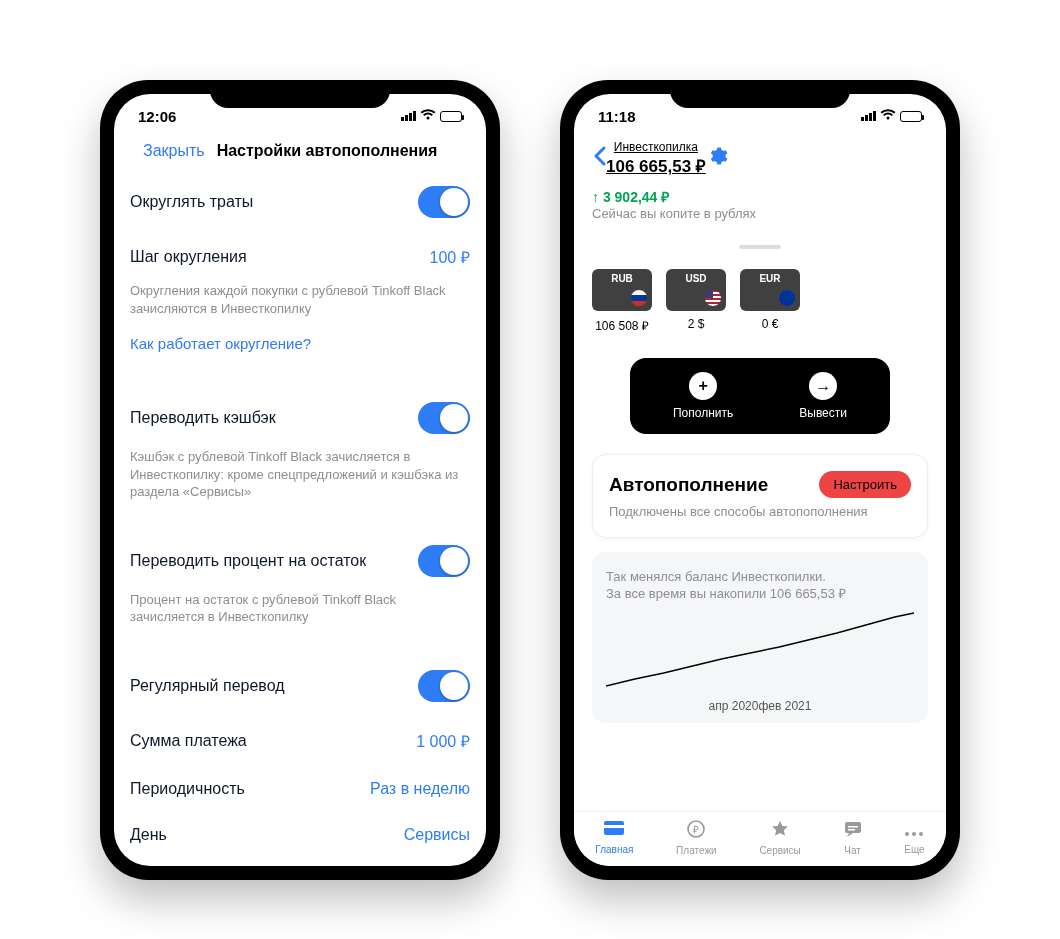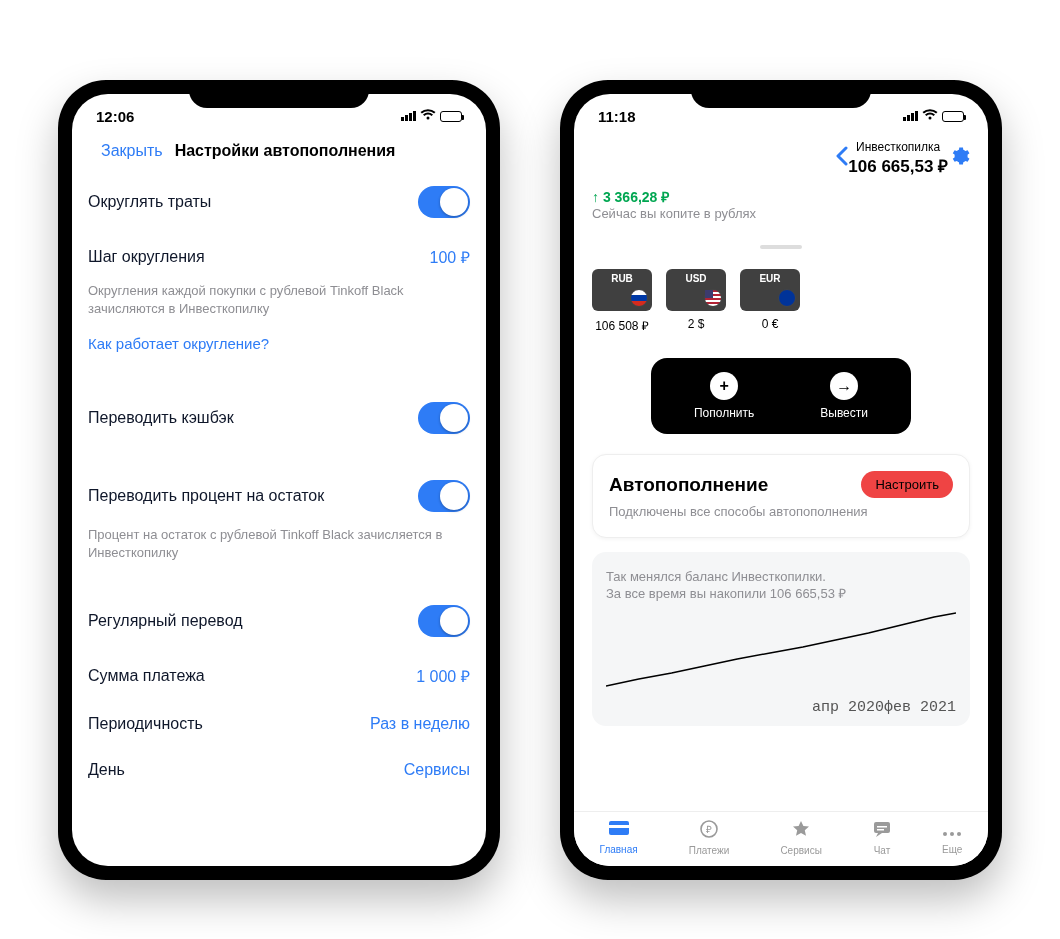--- a/index.html
+++ b/index.html
@@ -12,7 +12,7 @@
     padding: 80px 20px;
   }
   .phone {
-    width: 442px;
+    width: 400px;
     height: 800px;
     background: #000;
     border-radius: 48px;

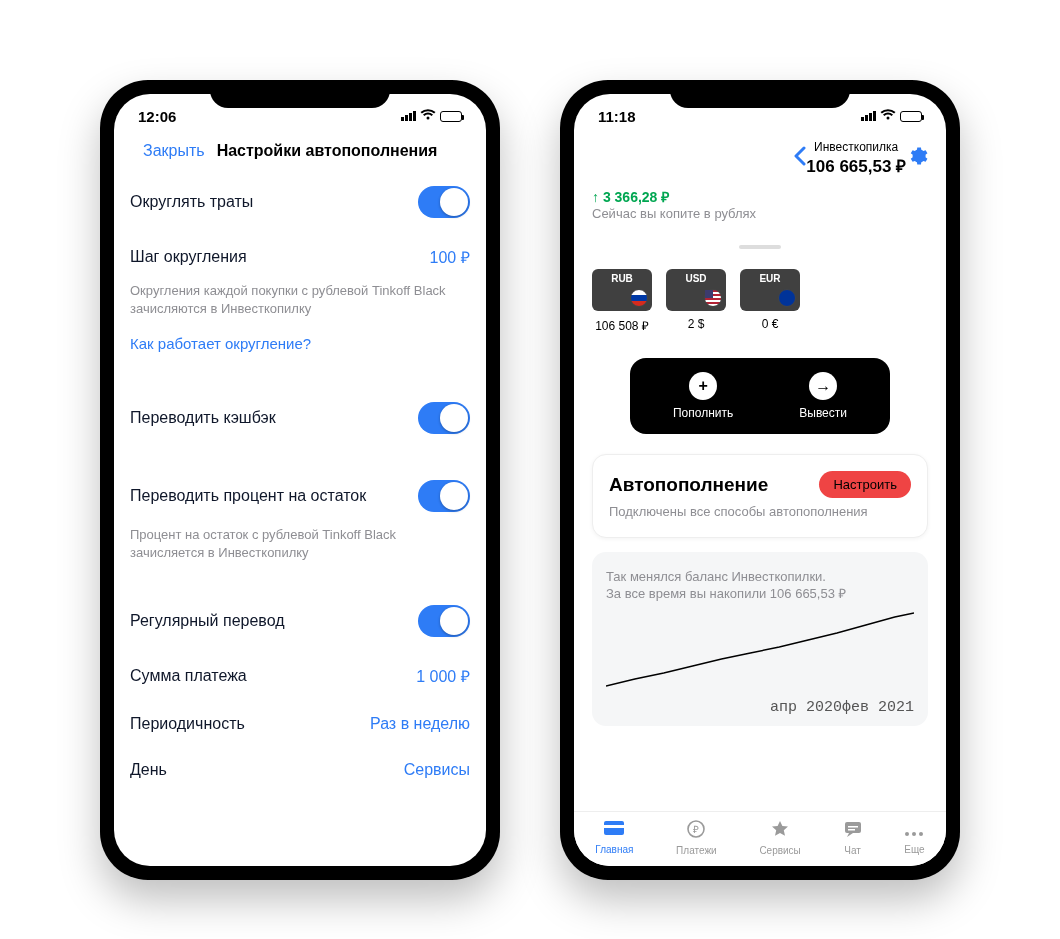--- a/index.html
+++ b/index.html
@@ -91,8 +91,9 @@
 
   
   .header2 {
-    display:flex; align-items:center; justify-content:flex-end;
+    display:flex; align-items:center; justify-content:flex-start;
     padding: 6px 18px 4px;
+    text-decoration: underline;
   }
   .back-btn { color:#2e7cf6; font-size:22px; font-weight:300; }
   .header2-center { text-align:center; }

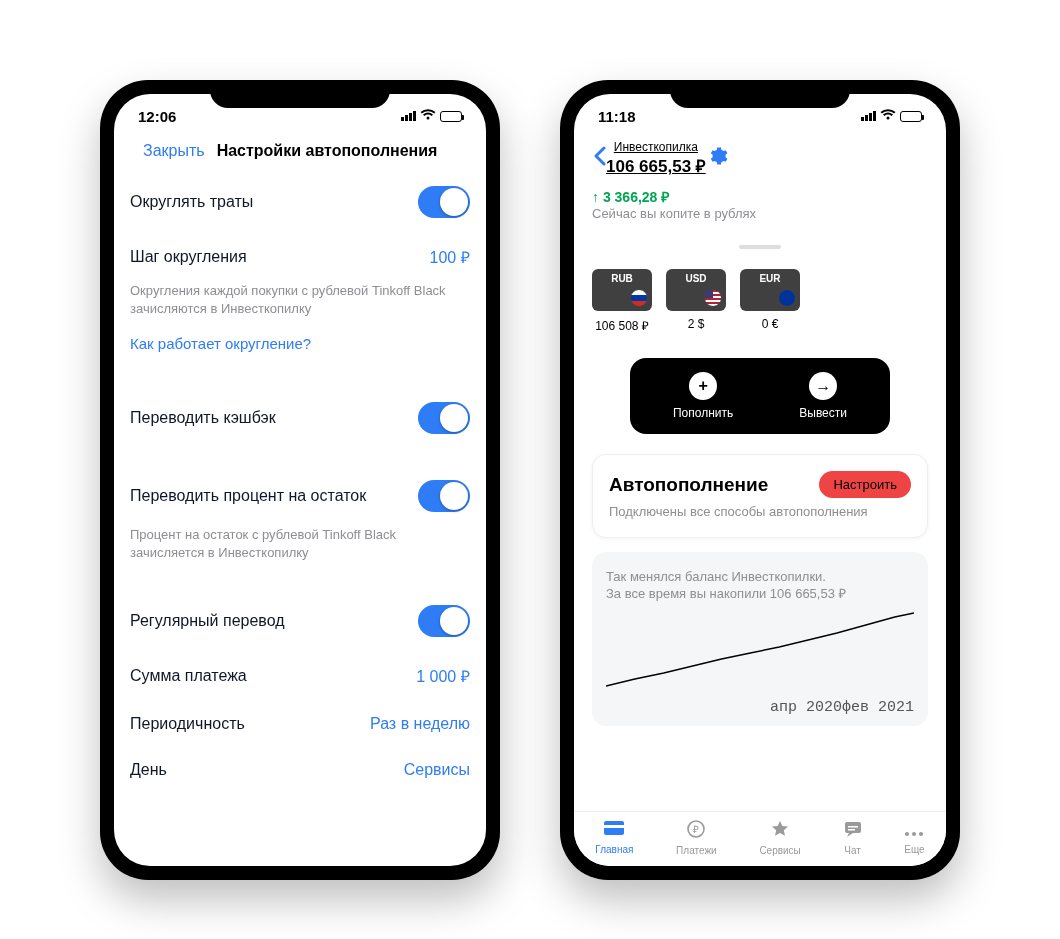--- a/index.html
+++ b/index.html
@@ -281,7 +281,7 @@
     </div>
 
     <div class="profit-row">
-      <div class="profit">↑ 3 366,28 ₽</div>
+      <div class="profit">↑ 3 902,44 ₽</div>
       <div class="profit-sub">Сейчас вы копите в рублях</div>
     </div>
 

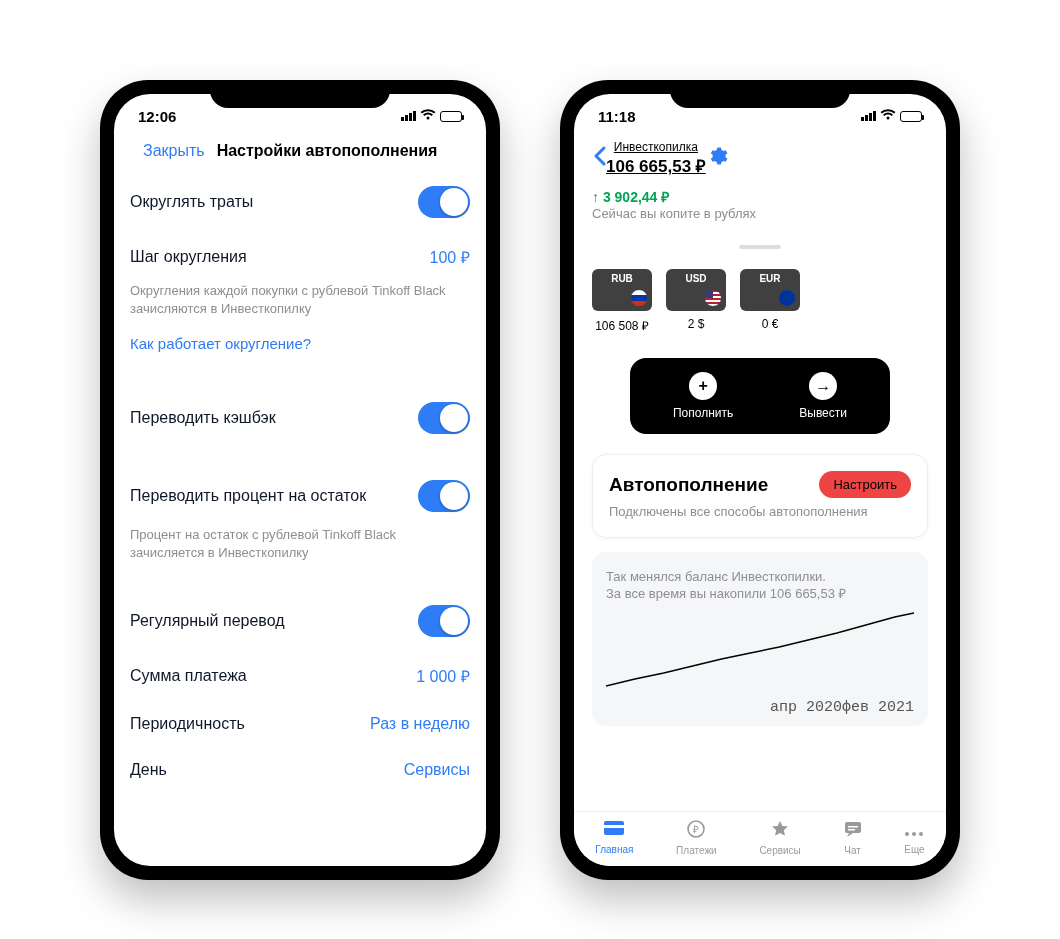--- a/index.html
+++ b/index.html
@@ -211,6 +211,7 @@
         <span class="row-label">Переводить кэшбэк</span>
         <div class="toggle"></div>
       </div>
+      <div class="desc">Кэшбэк с рублевой Tinkoff Black зачисляется в Инвесткопилку: кроме спецпредложений и кэшбэка из раздела «Сервисы»</div>
 
       <div class="gap"></div>
 

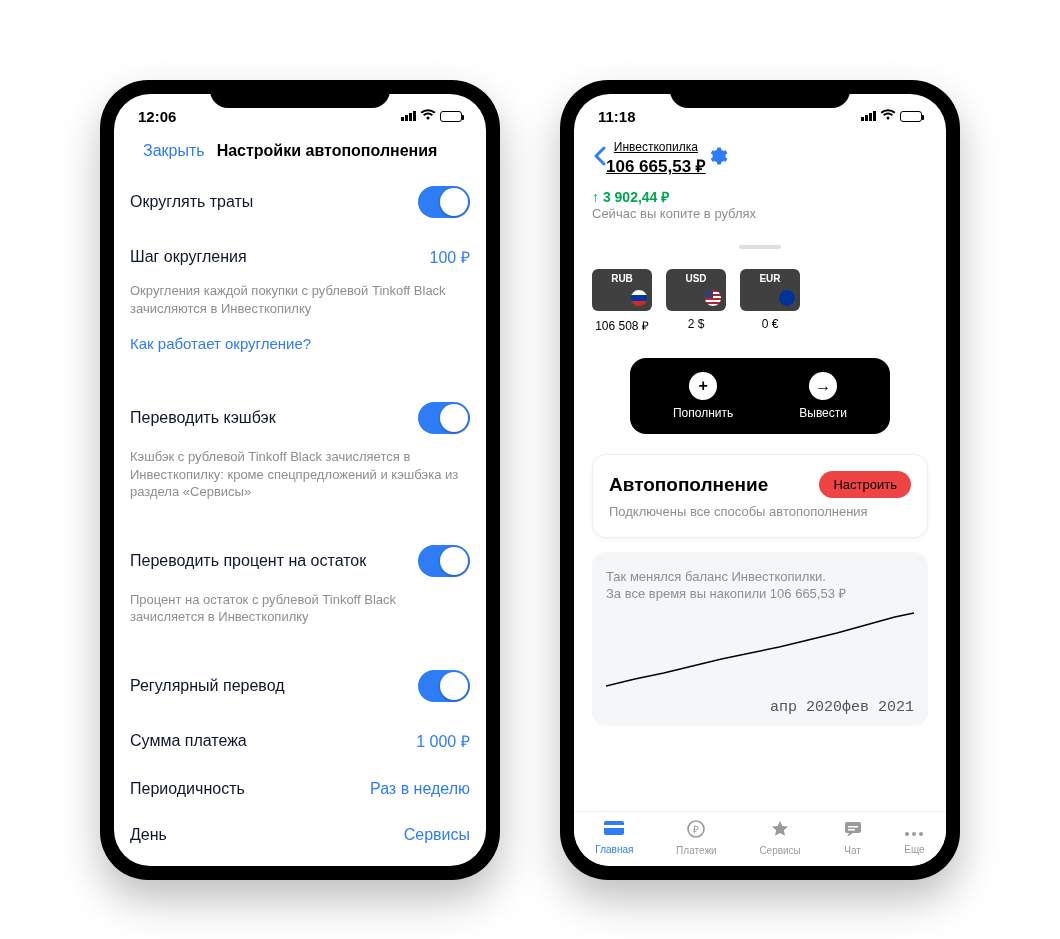--- a/index.html
+++ b/index.html
@@ -154,7 +154,7 @@
   }
   .chart-text { font-size:13px; color:#8e8e93; line-height:1.35; }
   .chart-svg { width:100%; height:80px; margin-top:8px; }
-  .chart-dates { display:flex; justify-content:flex-end; font-size:15px; color:#555; padding:4px 0 2px;font-family:Liberation Mono, monospace;}
+  .chart-dates { display:flex; justify-content:center; font-size:12px; color:#555; padding:4px 0 2px;}
   .tabbar {
     display:flex; justify-content:space-around; align-items:center;
     border-top:1px solid #eee; padding:8px 0 10px; background:#fff;

